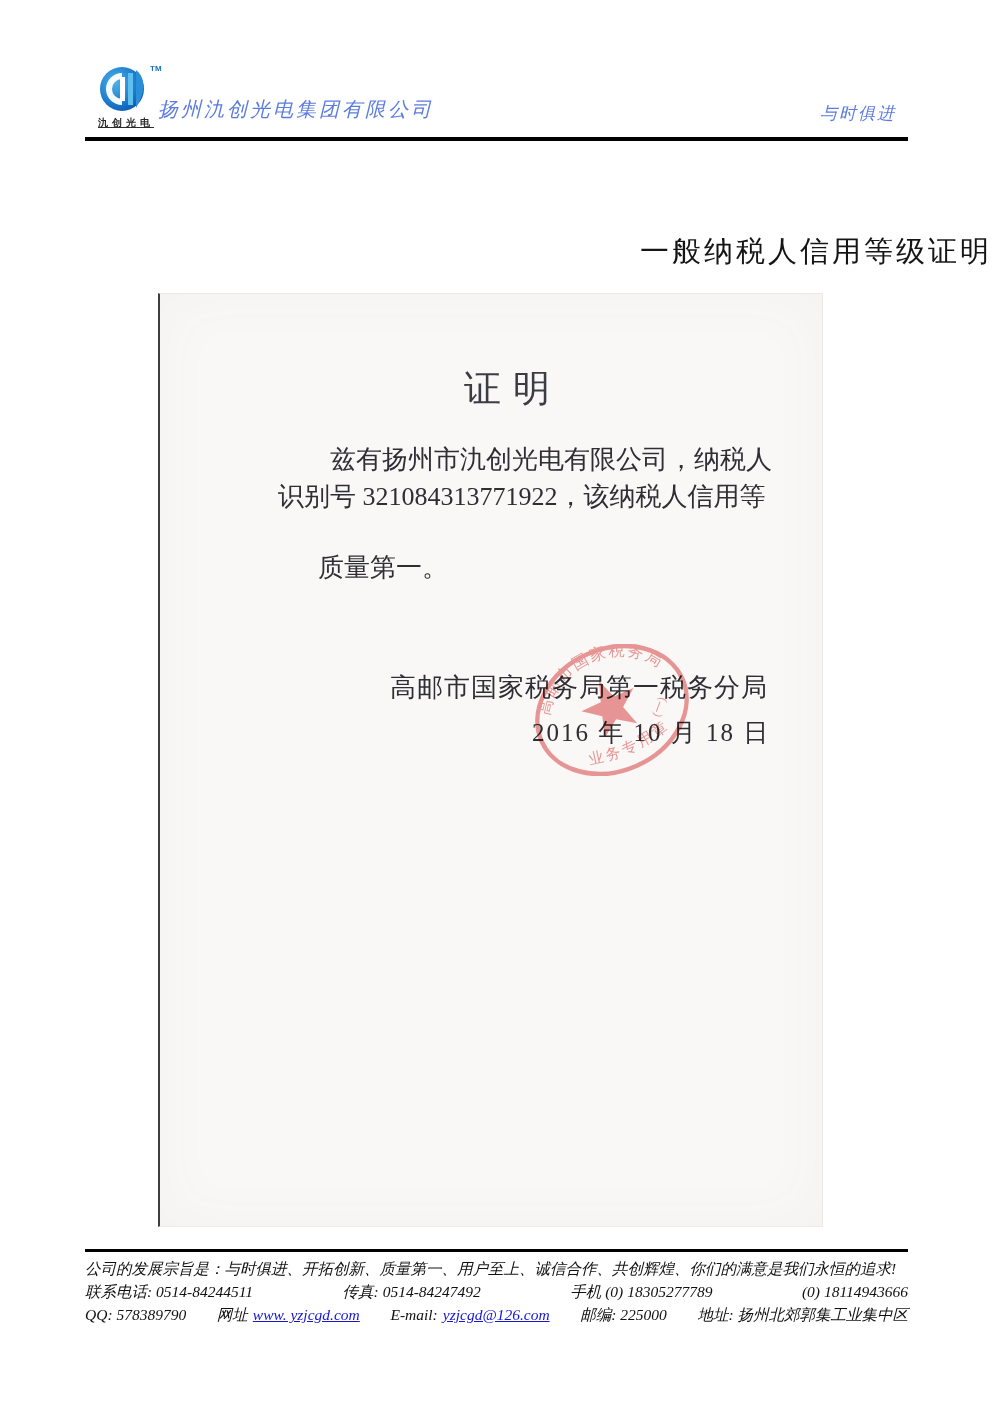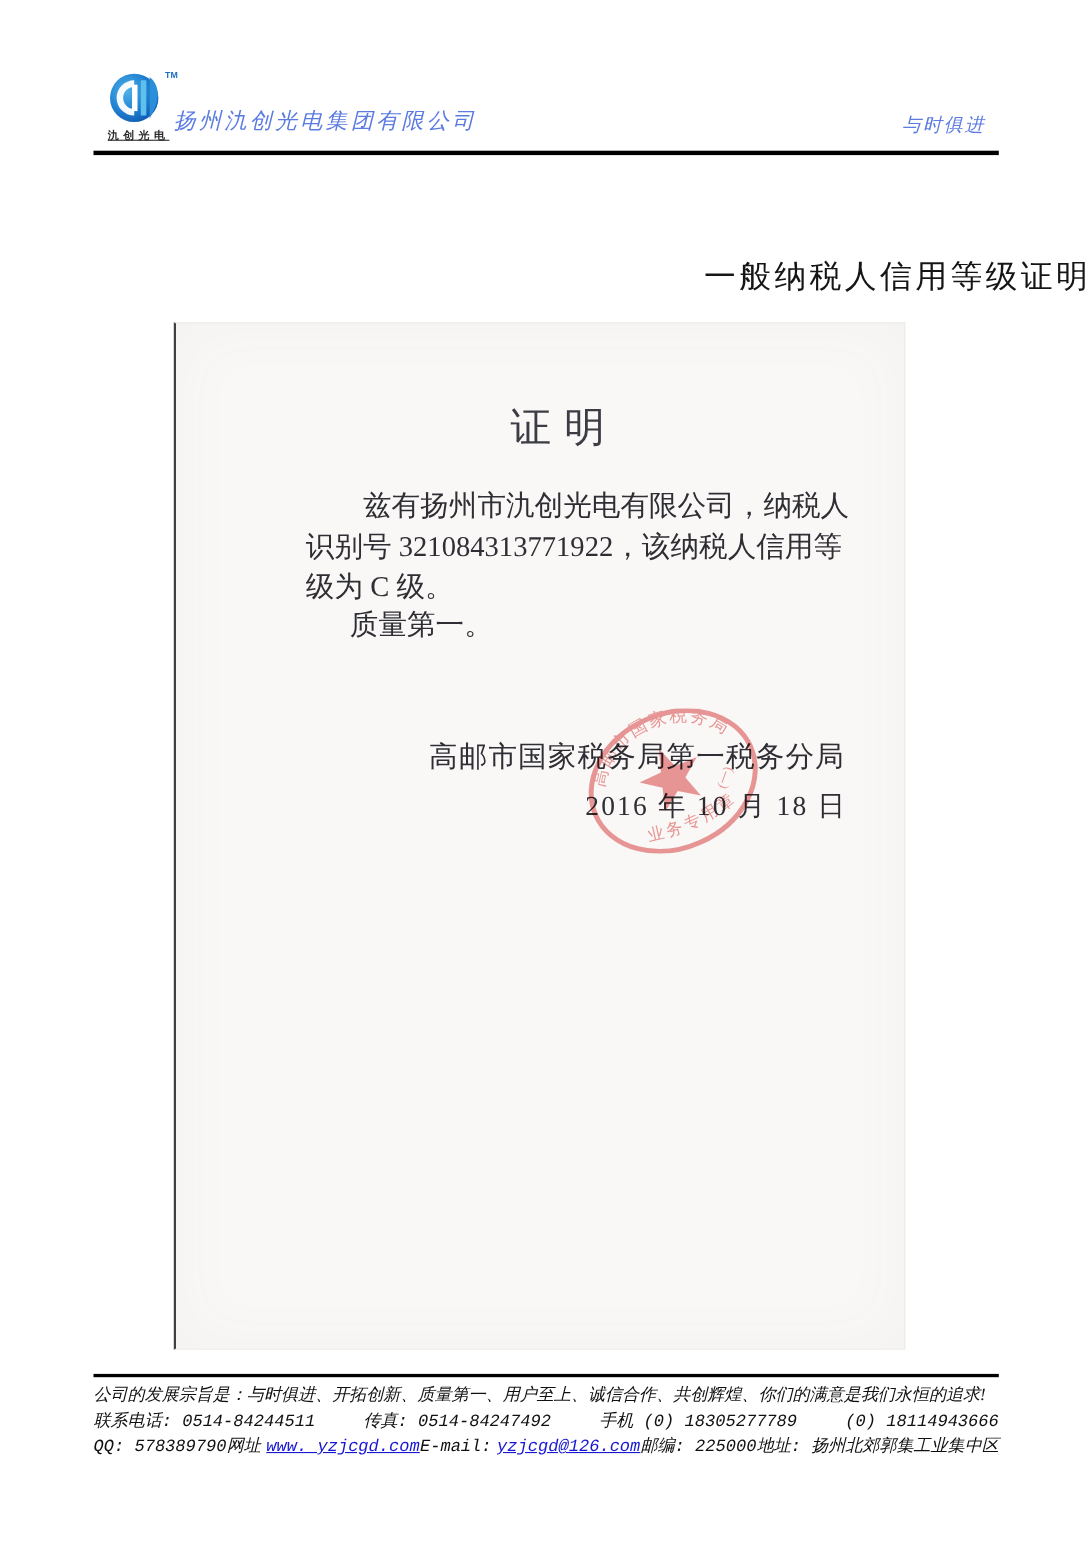--- a/index.html
+++ b/index.html
@@ -99,7 +99,6 @@
     <div class="cert-body">
       <div class="indent">兹有扬州市氿创光电有限公司，纳税人</div>
       <div>识别号 321084313771922，该纳税人信用等</div>
-      <div>级为 C 级。</div>
     </div>
     <div class="cert-closing">质量第一。</div>
     <div class="cert-issuer">高邮市国家税务局第一税务分局</div>

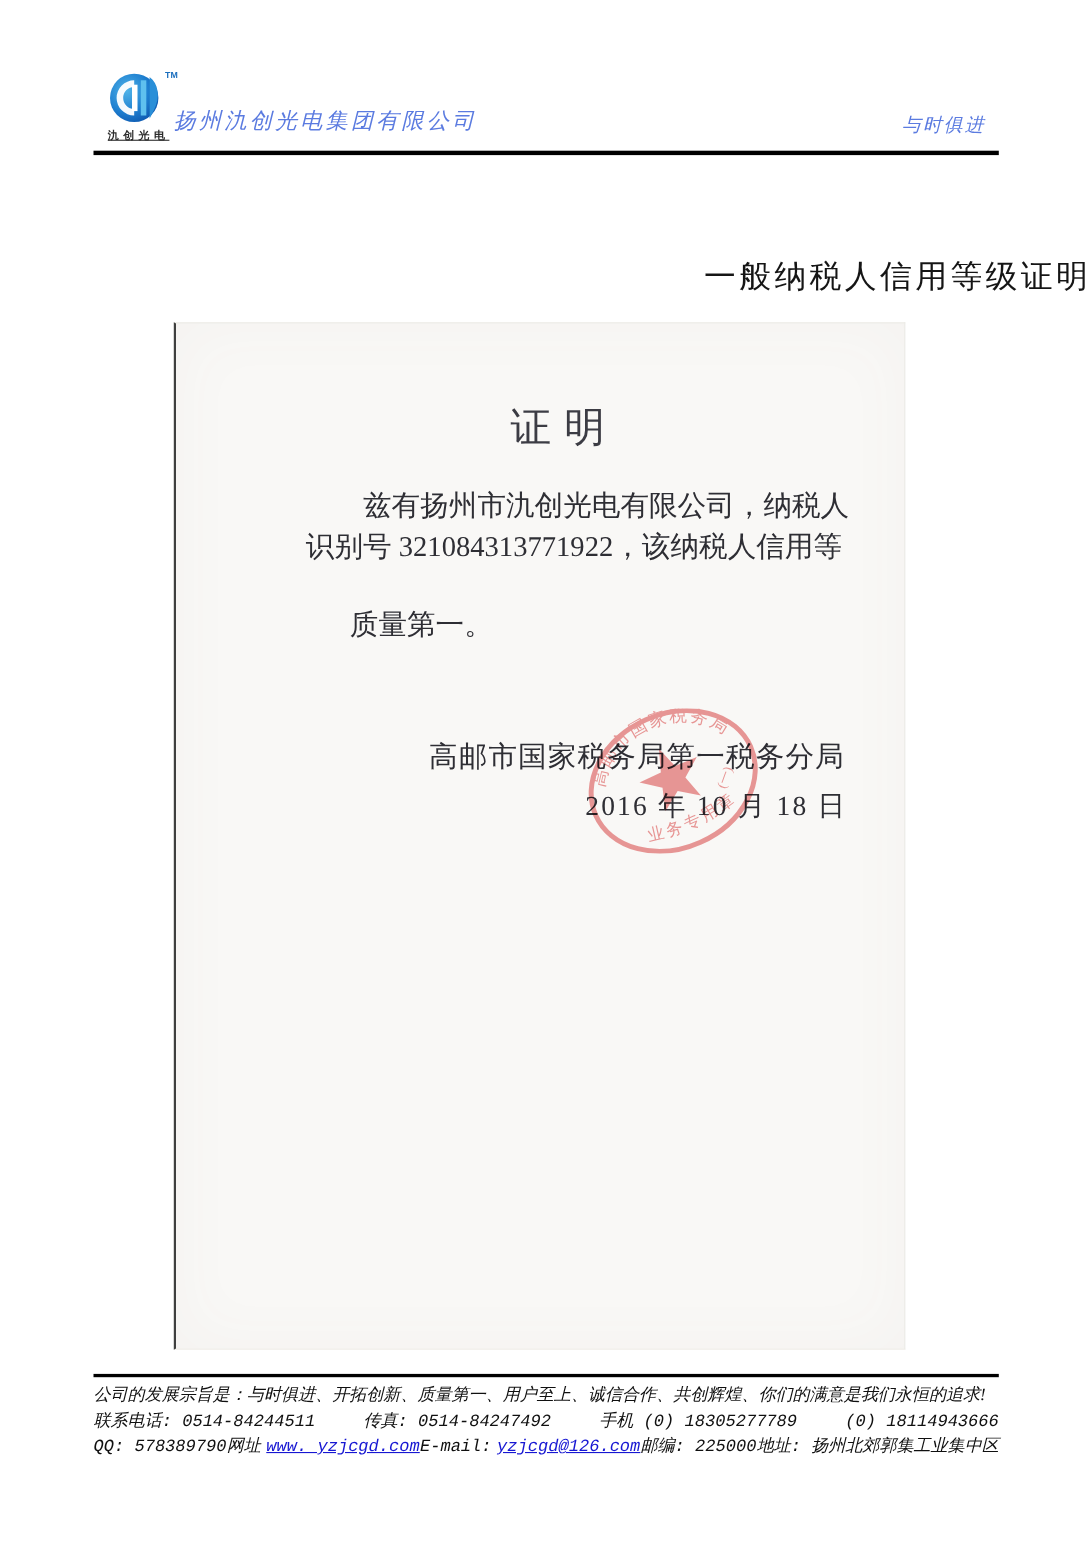--- a/index.html
+++ b/index.html
@@ -61,7 +61,7 @@
     font-style:italic; font-size:15.5px; color:#101010; line-height:22px;
   }
   .footer-row { display:flex; justify-content:space-between; white-space:nowrap;text-align:right; }
-  .footer-row + .footer-row { margin-top:1px;font-family:Liberation Mono, monospace; }
+  .footer-row + .footer-row { margin-top:1px; }
   .footer a { color:#1717d2; text-decoration:underline; font-style:italic; }
   .pair { display:inline-flex; gap:5px; }
 </style>

